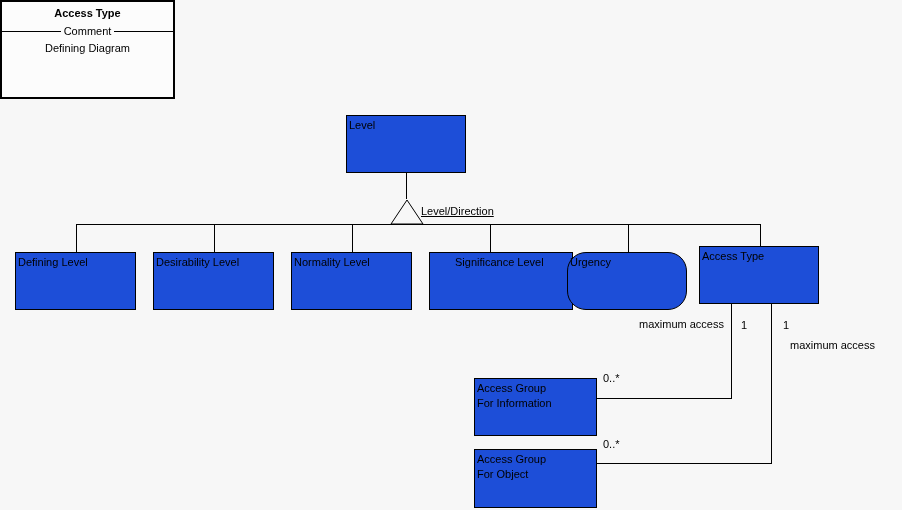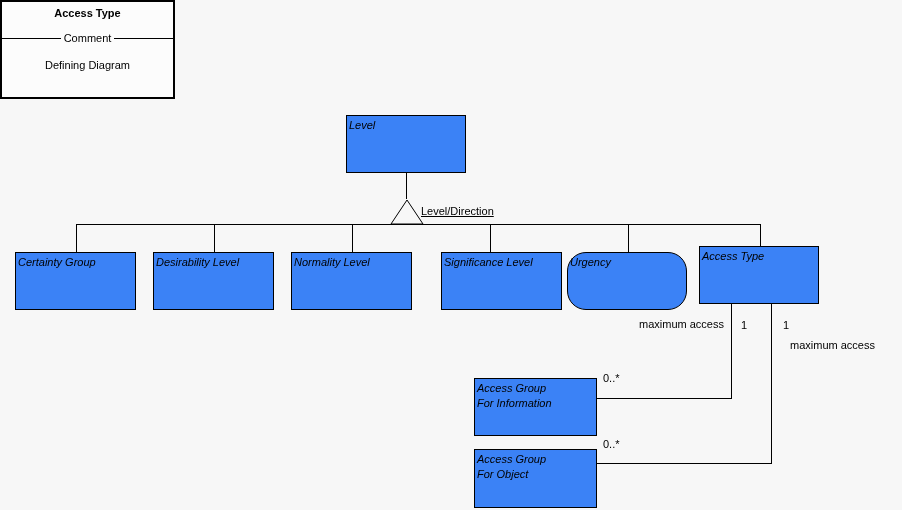--- a/index.html
+++ b/index.html
@@ -51,7 +51,7 @@
   .header-divider {
     display: flex;
     align-items: center;
-    margin-top: 10px;
+    margin-top: 3px;
     line-height: 14px;
   }
   .header-divider::before, .header-divider::after {

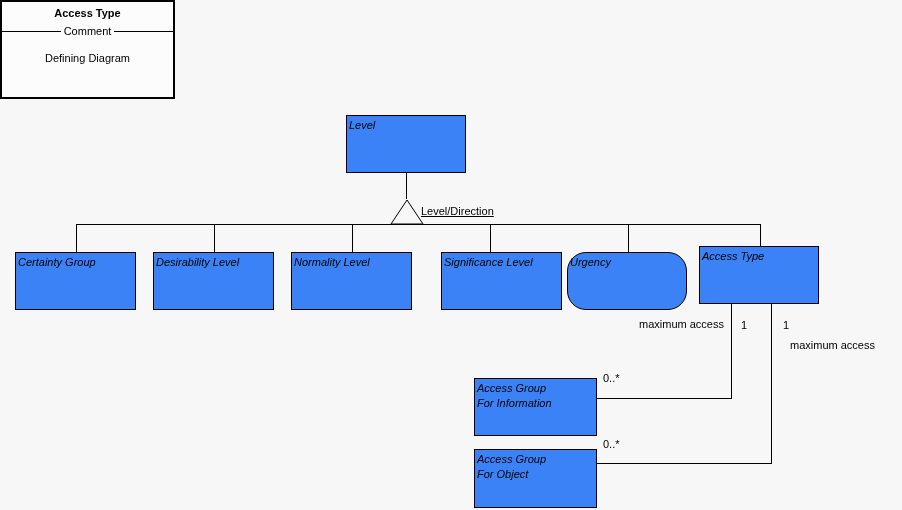--- a/index.html
+++ b/index.html
@@ -61,7 +61,7 @@
     background: #000000;
   }
   .header-divider span { padding: 0 3px; }
-  .header-comment { text-align: center; line-height: 16px; margin-top: 12px; }
+  .header-comment { text-align: center; line-height: 16px; margin-top: 2px; }
 </style>
 </head>
 <body>

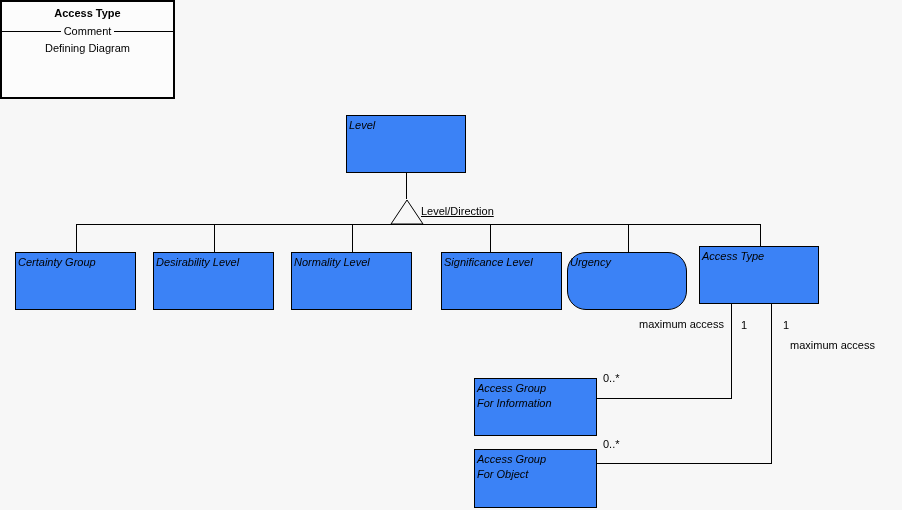--- a/index.html
+++ b/index.html
@@ -15,10 +15,9 @@
   }
   .box {
     position: absolute;
-    background: #3b82f6;
+    background: #1d4ed8;
     border: 1px solid #000000;
     box-sizing: content-box;
-    font-style: italic;
   }
   .box .box-label {
     display: block;

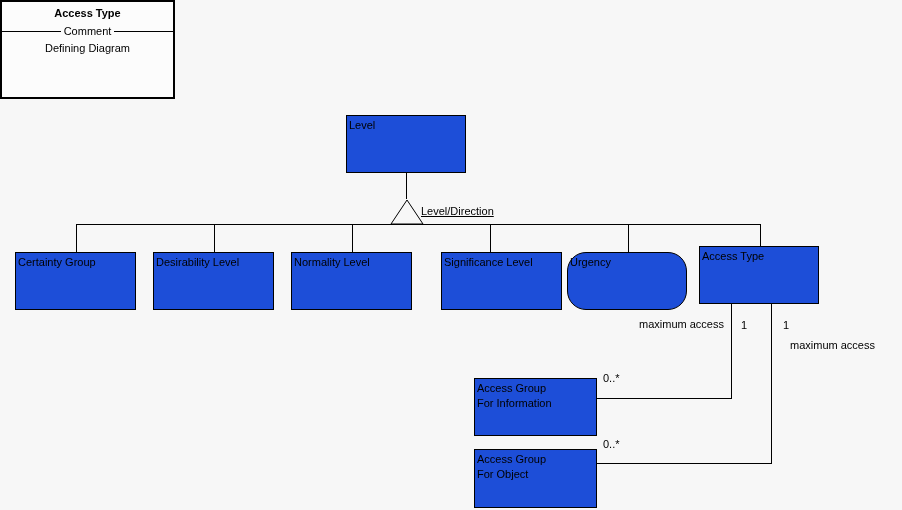--- a/index.html
+++ b/index.html
@@ -94,7 +94,7 @@
   <div class="vline" style="left:760px; top:225px; height:21px;"></div>
 
   <div class="box" style="left:15px; top:252px; width:119px; height:56px;">
-    <span class="box-label">Certainty Group</span>
+    <span class="box-label">Defining Level</span>
   </div>
   <div class="box" style="left:291px; top:252px; width:119px; height:56px;">
     <span class="box-label">Normality Level</span>

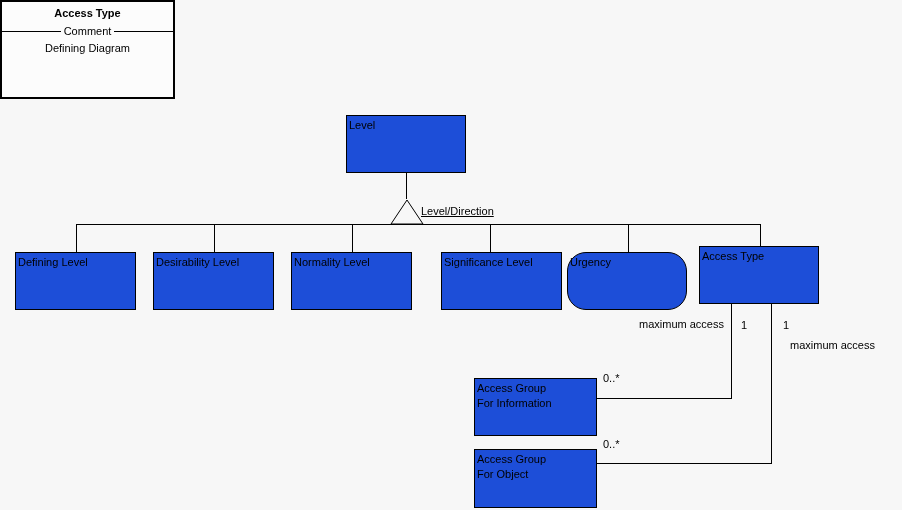--- a/index.html
+++ b/index.html
@@ -102,7 +102,7 @@
   <div class="box" style="left:153px; top:252px; width:119px; height:56px;">
     <span class="box-label">Desirability Level</span>
   </div>
-  <div class="box" style="left:441px; top:252px; width:119px; height:56px;">
+  <div class="box" style="left:429px; top:252px; width:119px; height:56px;padding-left:23px;">
     <span class="box-label">Significance Level</span>
   </div>
   <div class="box" style="left:567px; top:252px; width:118px; height:56px;border-radius:19px;">

